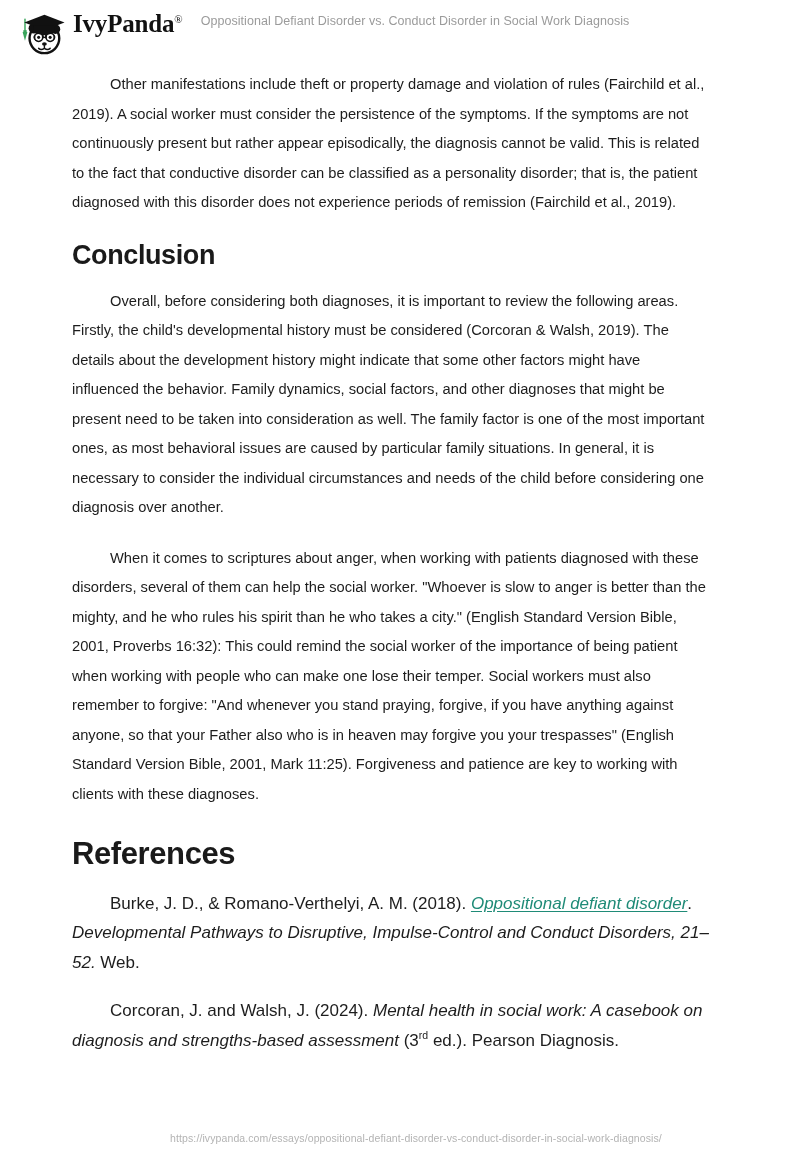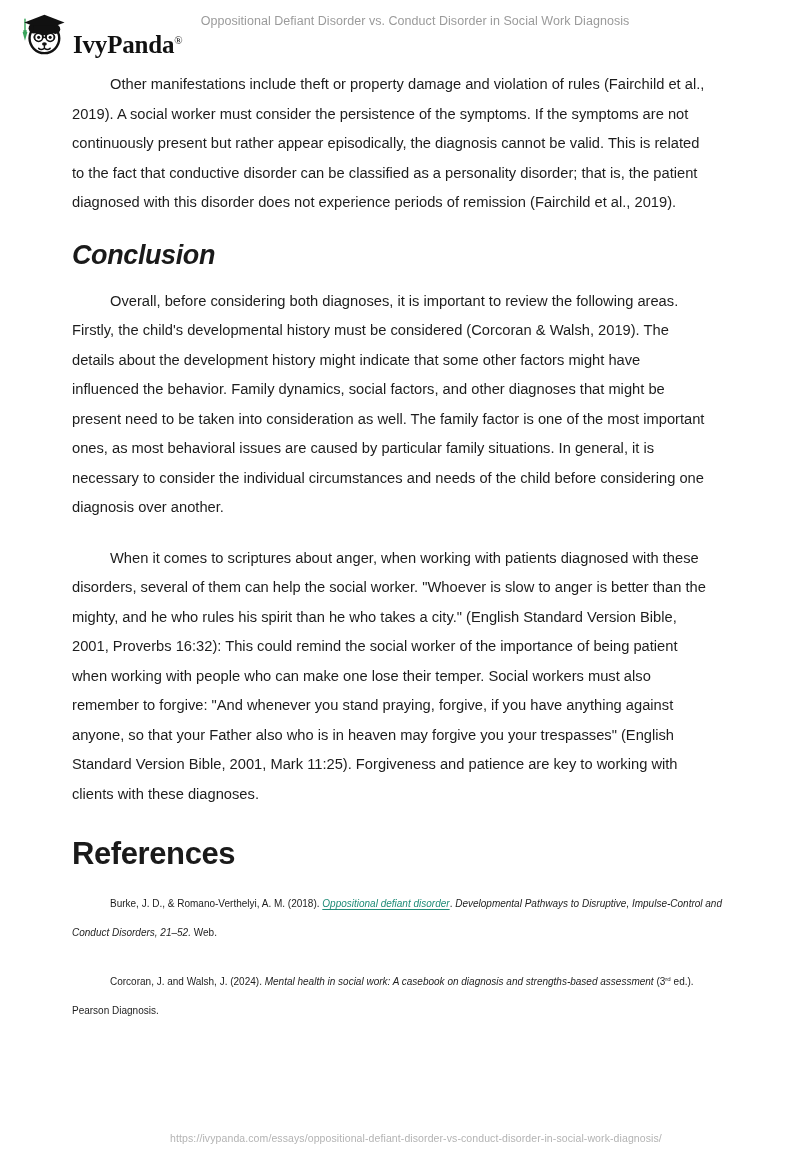--- a/index.html
+++ b/index.html
@@ -29,7 +29,7 @@
     left: 18px;
     top: 11px;
     display: flex;
-    align-items: flex-end;
+    align-items: flex-start;
     gap: 7px;
   }
   .brand-mark {

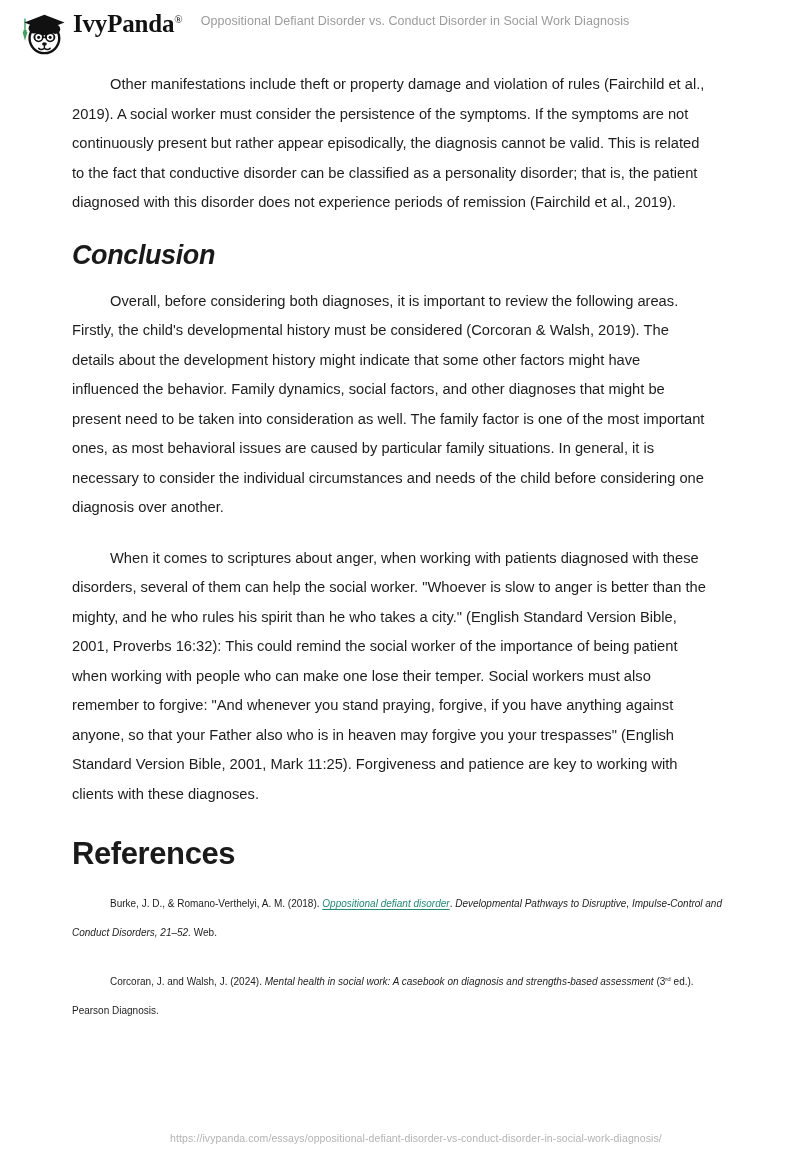--- a/index.html
+++ b/index.html
@@ -88,7 +88,6 @@
     letter-spacing: -0.4px;
     color: #1a1a1a;
     line-height: 1.2;
-    font-style: italic;
   }
   h2.references-heading {
     margin: 26px 0 16px 0;

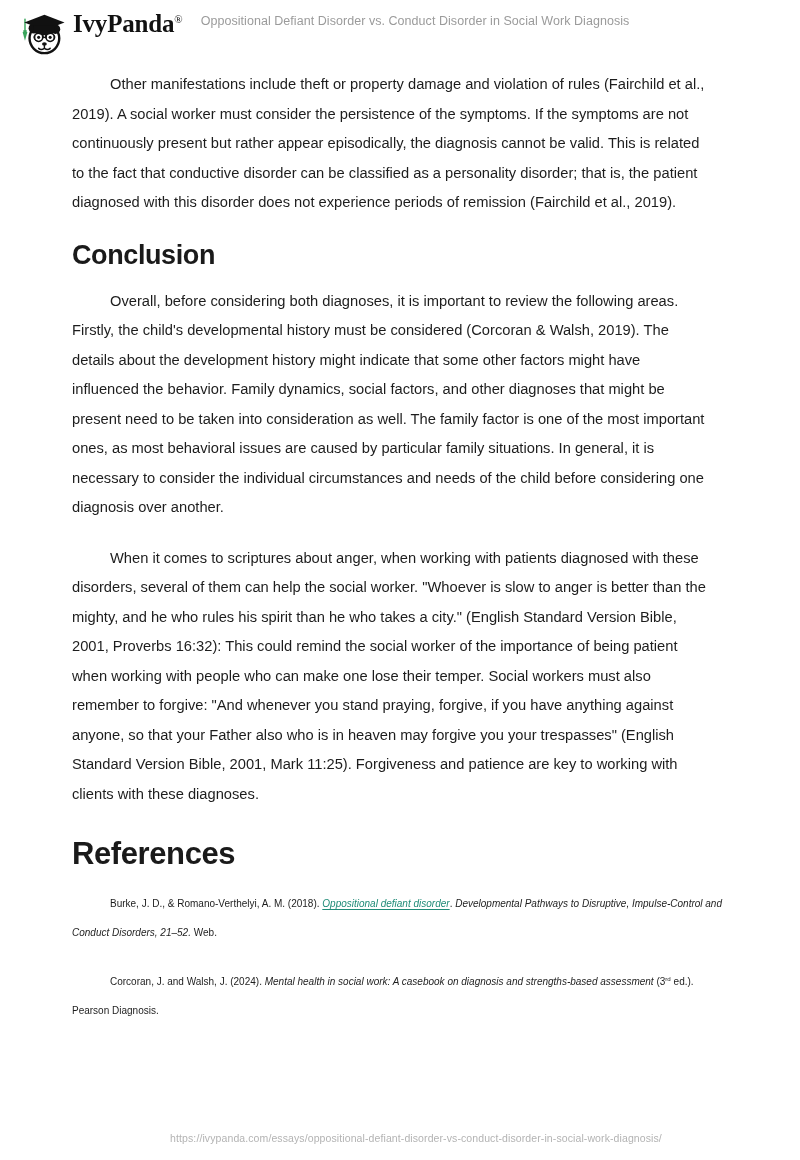--- a/index.html
+++ b/index.html
@@ -99,7 +99,7 @@
   }
   p.reference {
     margin: 0 0 19px 0;
-    font-size: 10px;
+    font-size: 17px;
     line-height: 29.5px;
     text-indent: 38px;
     color: #1d1d1d;

